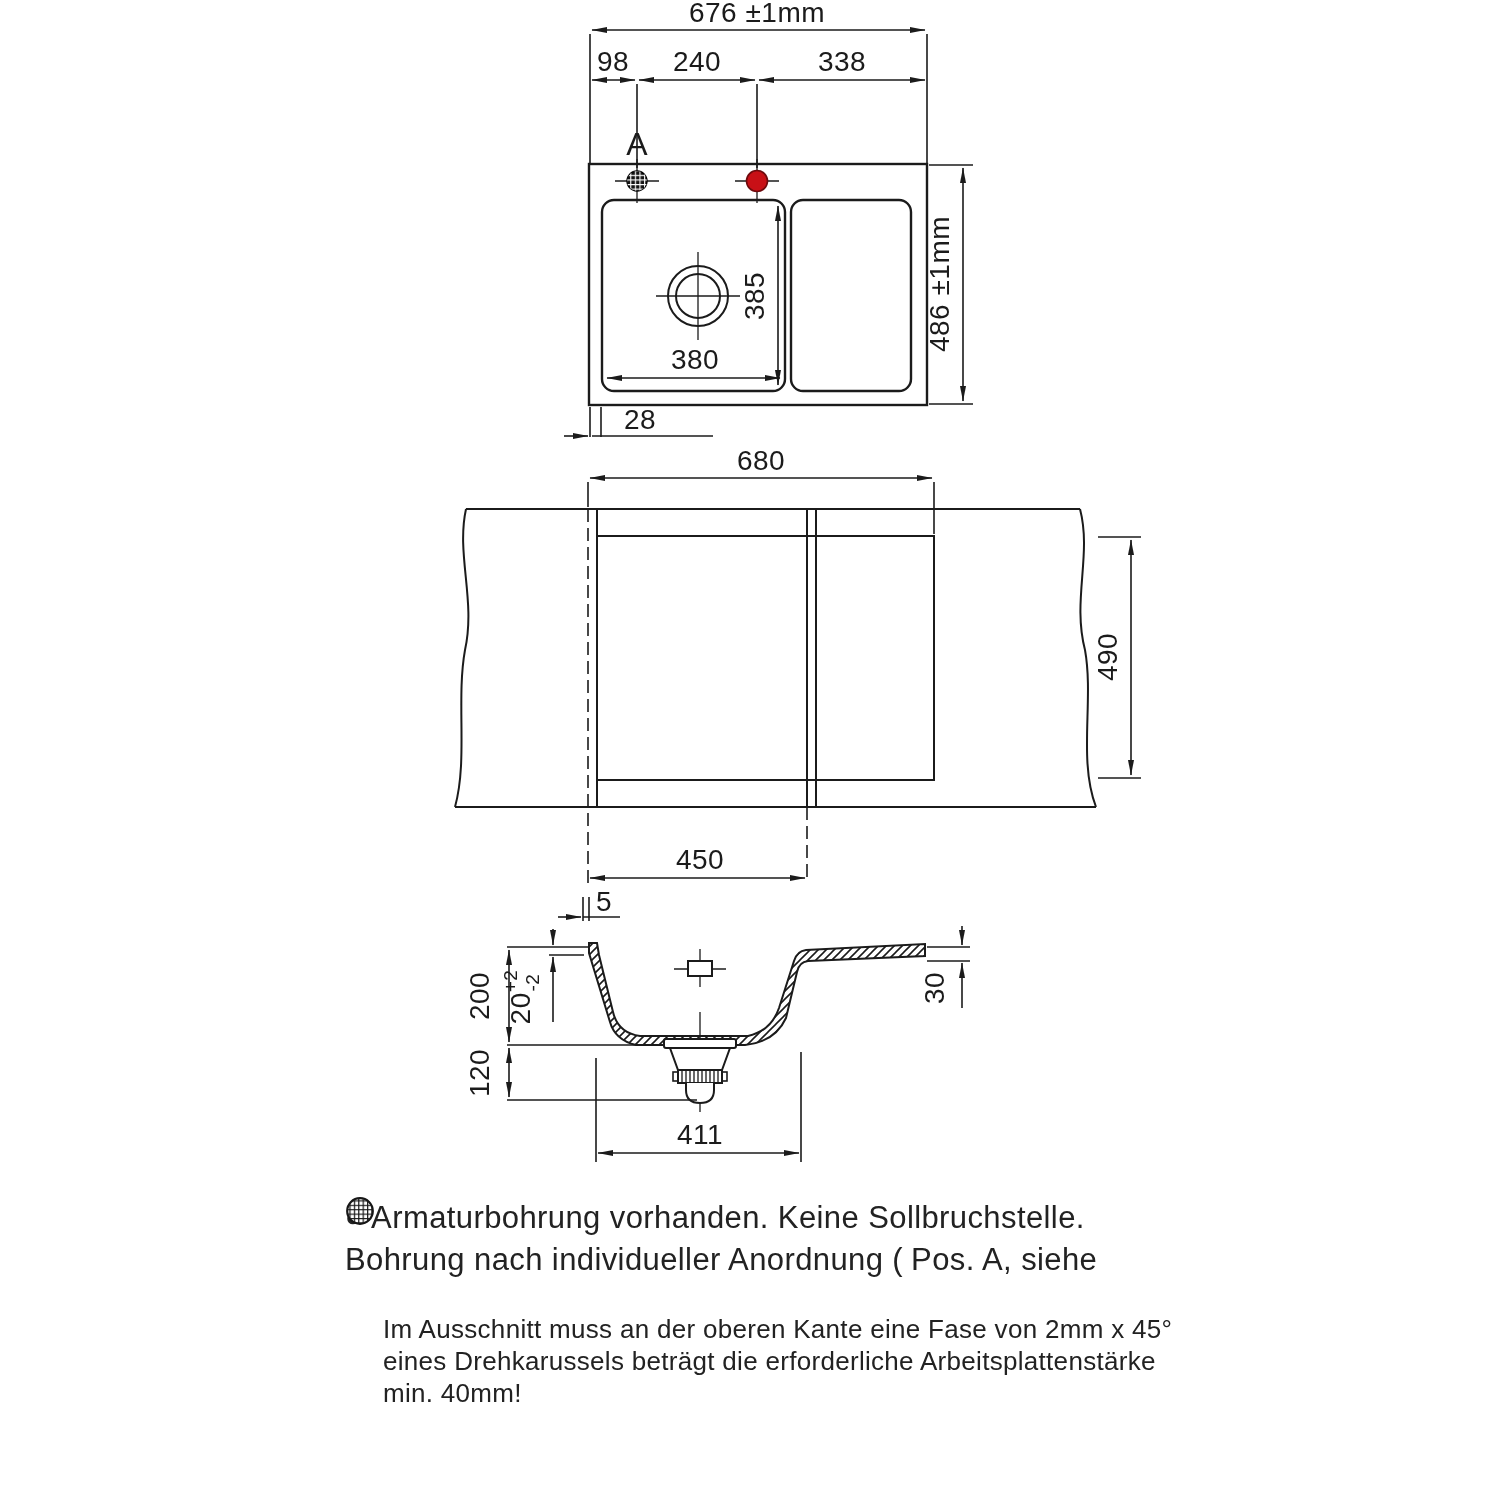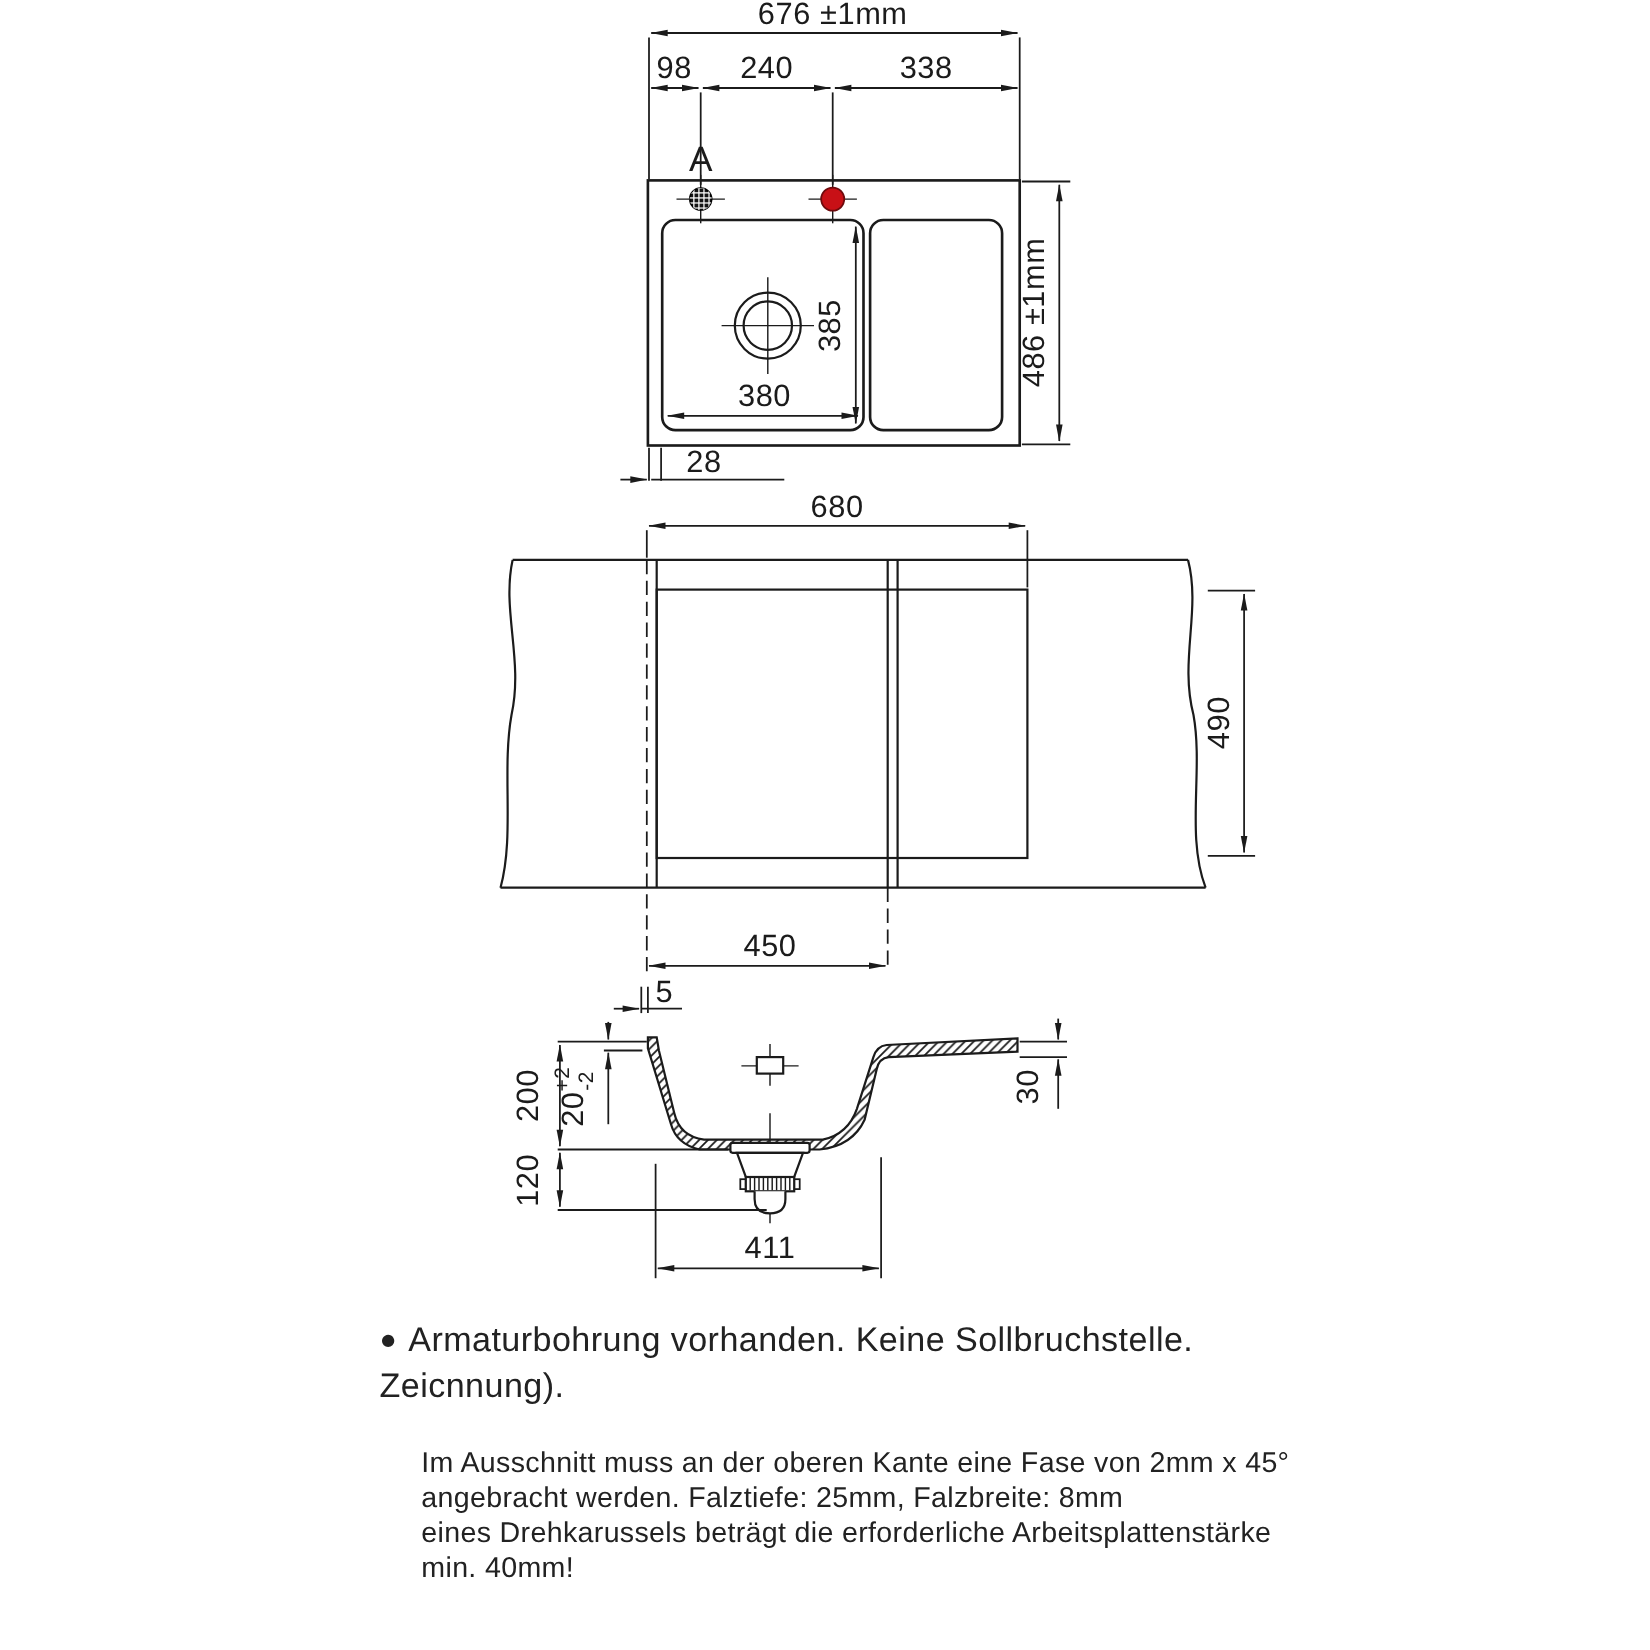--- a/index.html
+++ b/index.html
@@ -227,6 +227,15 @@
 
 <div class="para">
   <div><span class="bullet">●</span><span>Armaturbohrung vorhanden. Keine Sollbruchstelle.</span></div>
+  <div><span>Bohrung nach individueller Anordnung (</span><span class="sym"><svg width="30" height="30" viewBox="0 0 30 30">
+            <defs>
+              <clipPath id="cc">
+                <circle cx="15" cy="15" r="12.2"></circle>
+              </clipPath>
+            </defs>
+            <circle cx="15" cy="15" r="12.8" fill="#ffffff" stroke="#161616" stroke-width="2.2"></circle>
+            <rect x="0" y="0" width="30" height="30" fill="url(#gridb)" clip-path="url(#cc)"></rect>
+          </svg></span><span>Pos. A, siehe</span></div>
   <div>Zeicnnung).</div>
 </div>
 

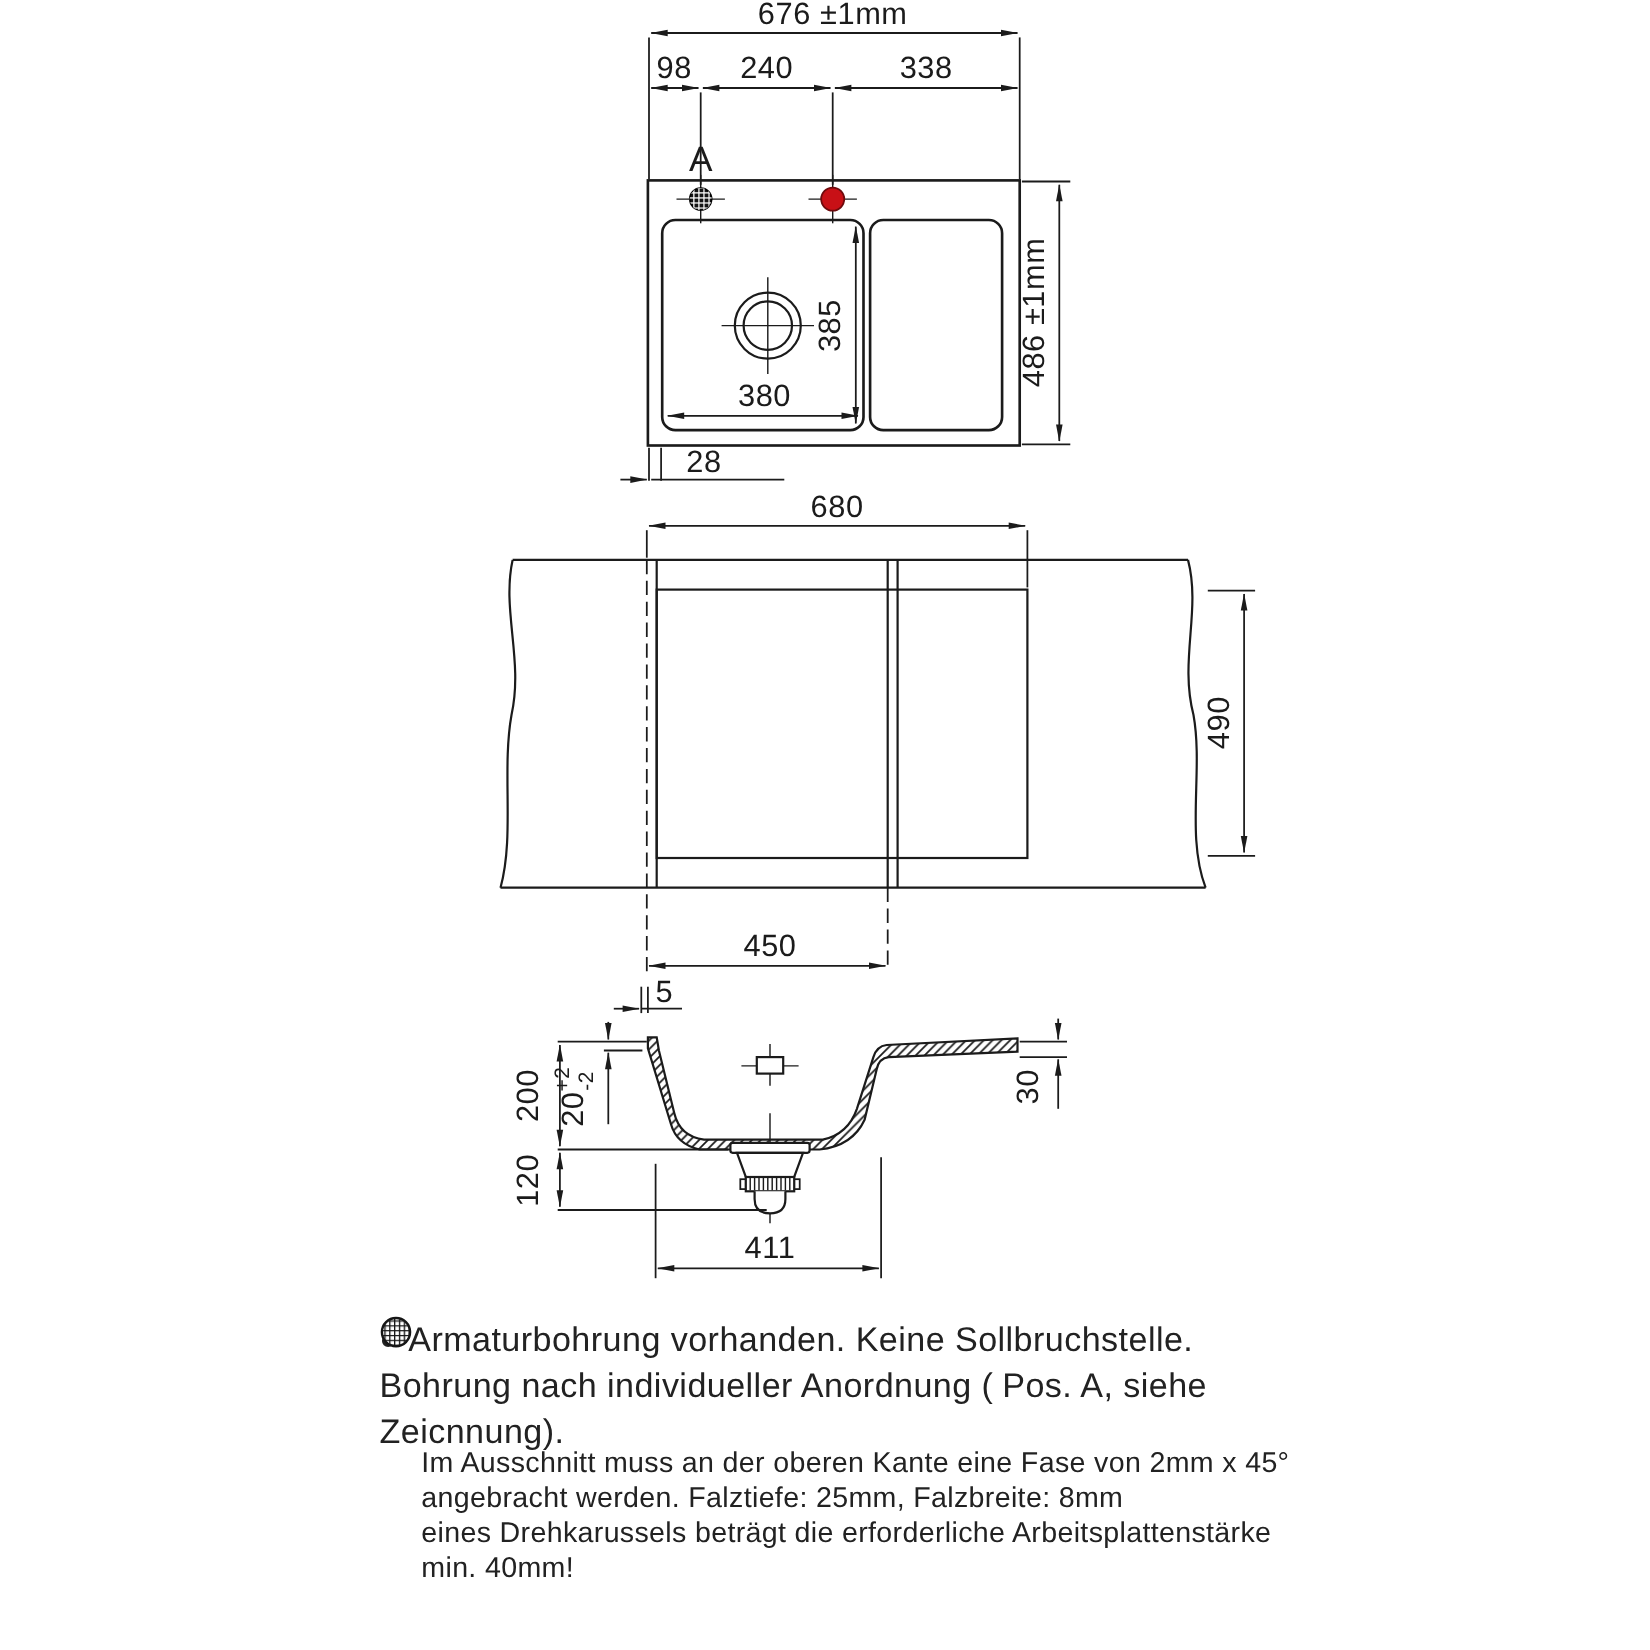--- a/index.html
+++ b/index.html
@@ -236,7 +236,6 @@
             <circle cx="15" cy="15" r="12.8" fill="#ffffff" stroke="#161616" stroke-width="2.2"></circle>
             <rect x="0" y="0" width="30" height="30" fill="url(#gridb)" clip-path="url(#cc)"></rect>
           </svg></span><span>Pos. A, siehe</span></div>
-  <div>Zeicnnung).</div>
 </div>
 
 <div class="notes">

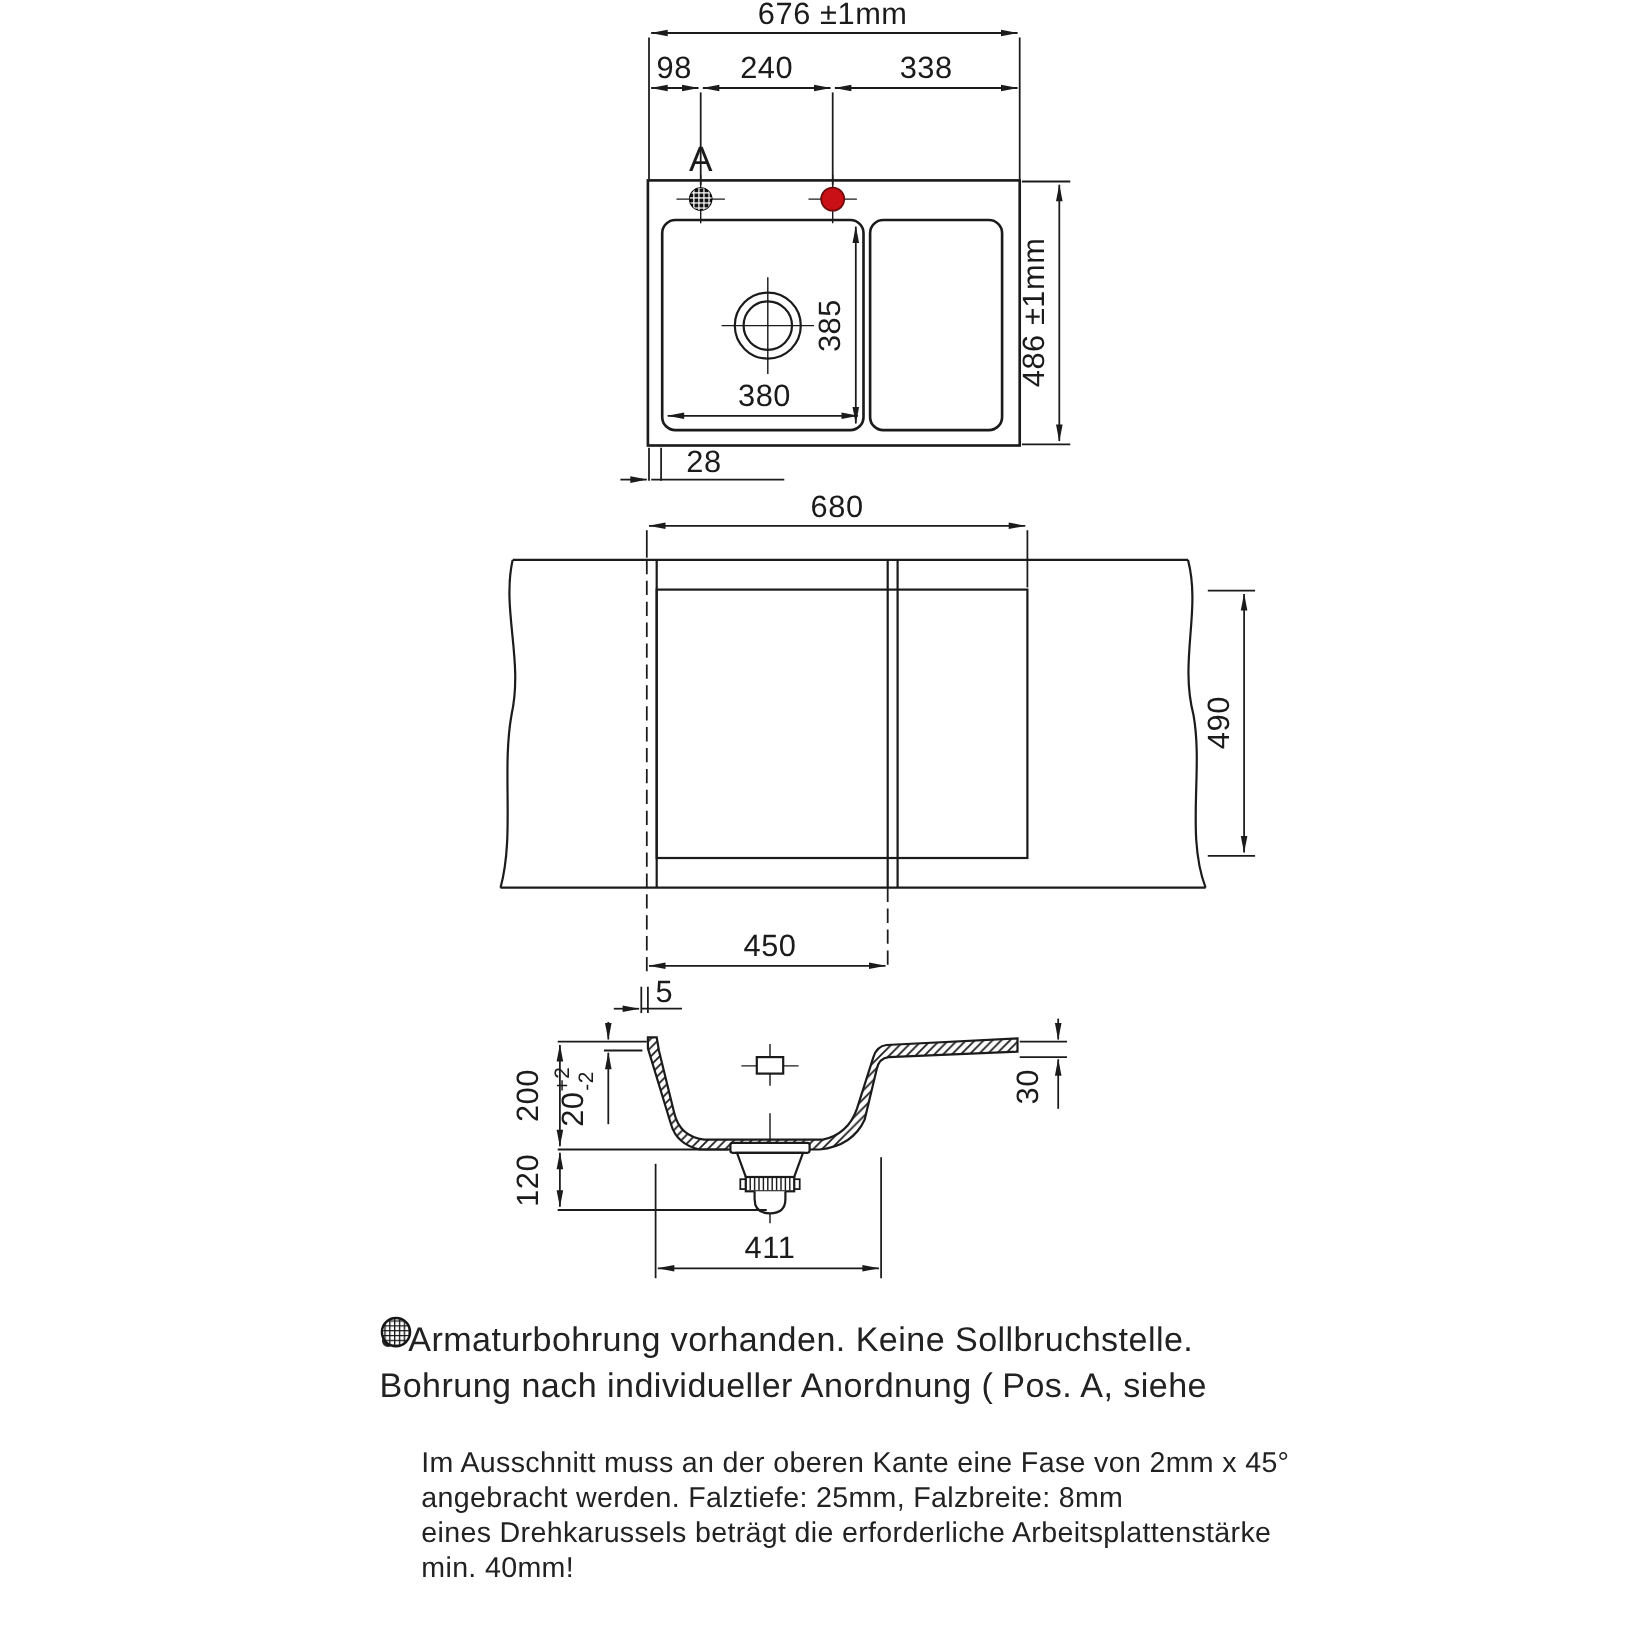--- a/index.html
+++ b/index.html
@@ -240,7 +240,6 @@
 
 <div class="notes">
   <div>Im Ausschnitt muss an der oberen Kante eine Fase von 2mm x 45°</div>
-  <div>angebracht werden. Falztiefe: 25mm, Falzbreite: 8mm</div>
   <div>eines Drehkarussels beträgt die erforderliche Arbeitsplattenstärke</div>
   <div>min. 40mm!</div>
 </div>

